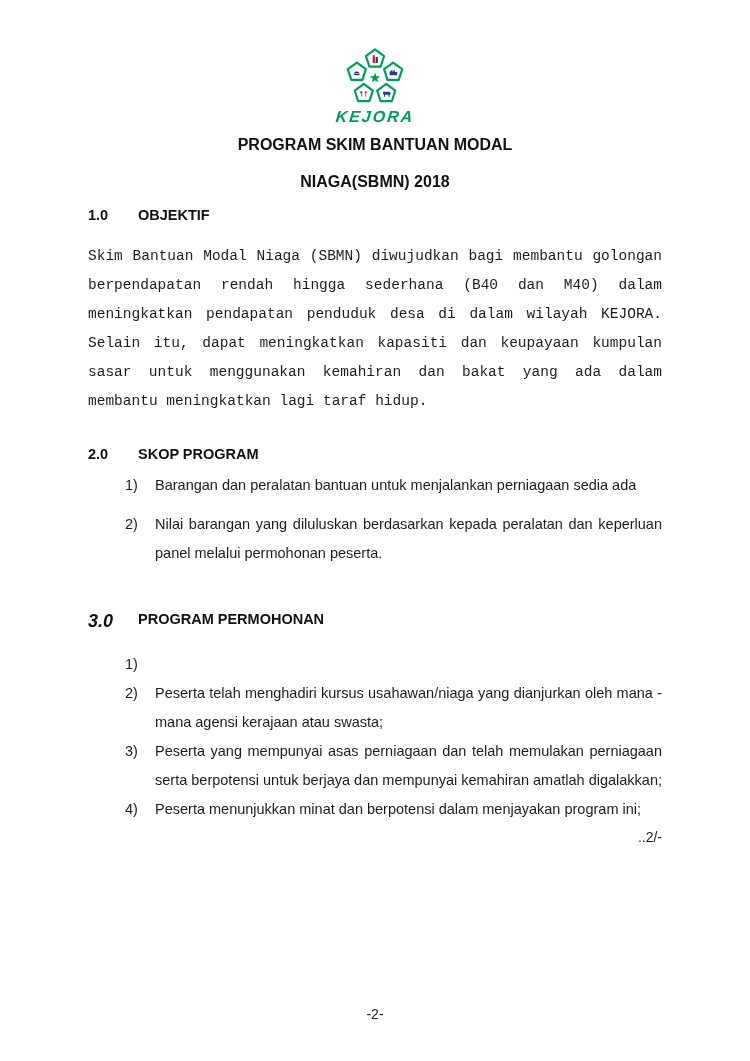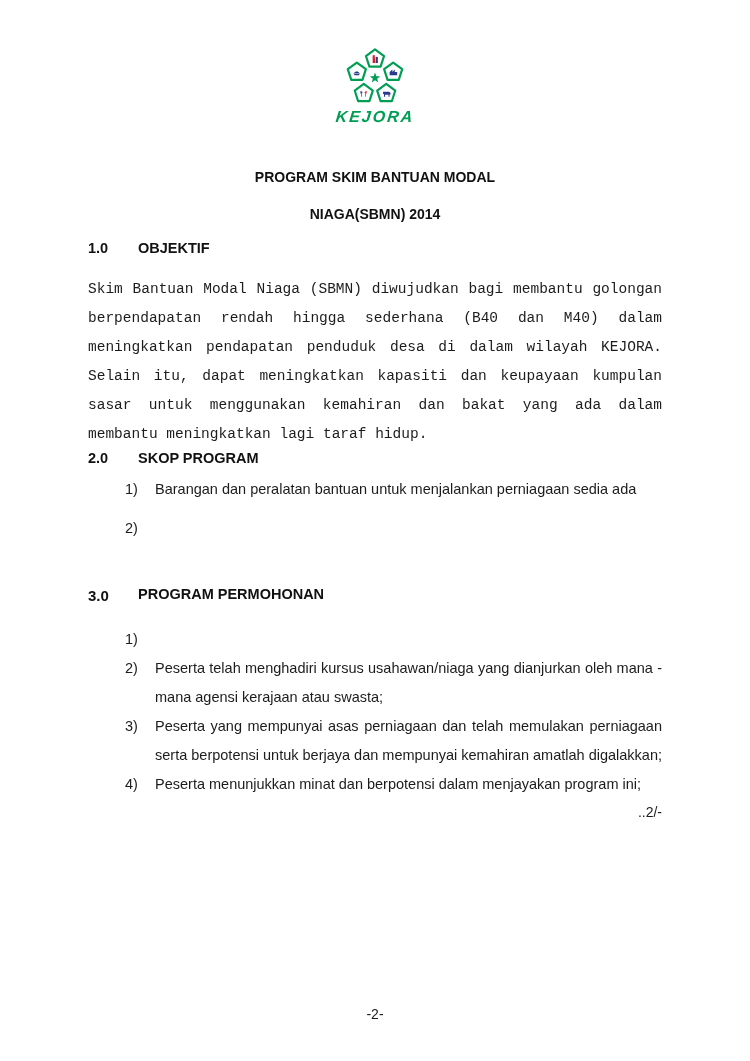--- a/index.html
+++ b/index.html
@@ -30,10 +30,9 @@
 
   
   .title-block {
-    margin-top: 33px;
     text-align: center;
     font-weight: bold;
-    font-size: 14px;
+    font-size: 16px;
     line-height: 37px;
     color: #111;
   }

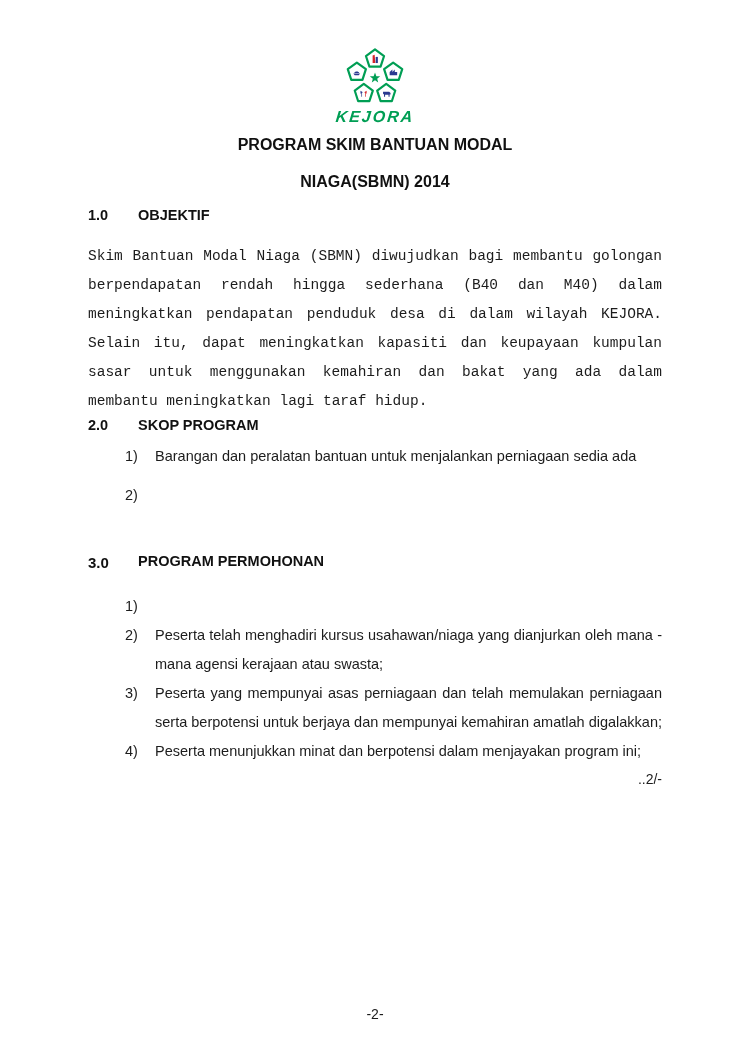--- a/index.html
+++ b/index.html
@@ -126,7 +126,7 @@
 
   <div class="title-block">
     <div>PROGRAM SKIM BANTUAN MODAL</div>
-    <div>NIAGA(SBMN) 2014</div>
+    <div>NIAGA(SBMN) 2018</div>
   </div>
 
   <div>

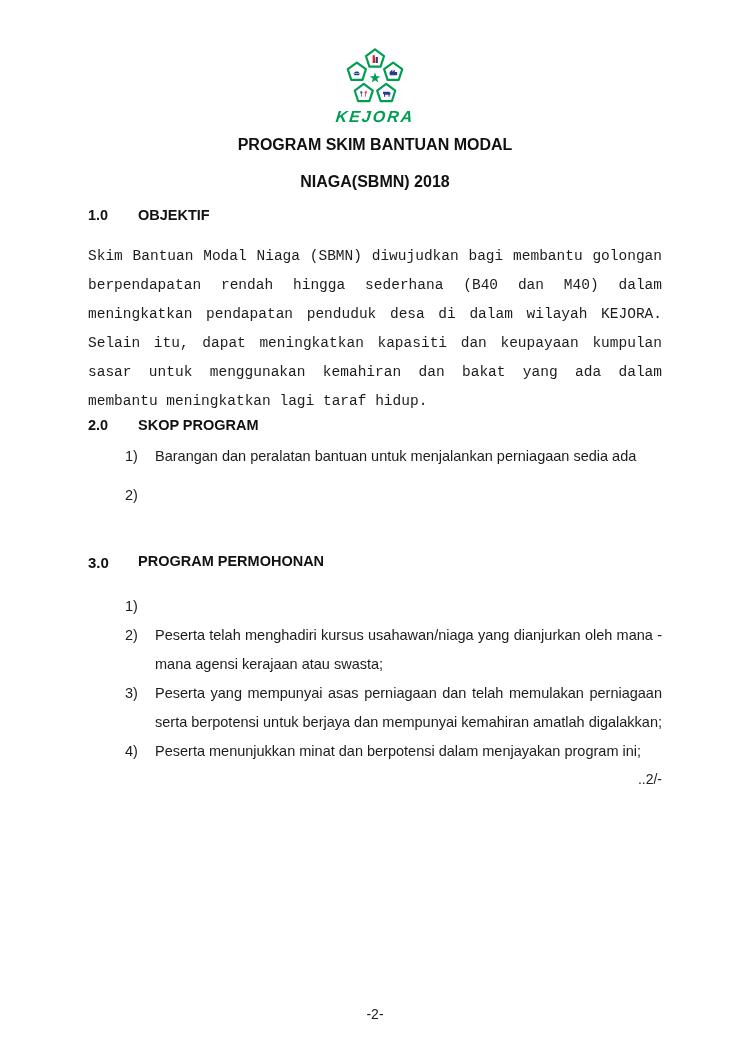--- a/index.html
+++ b/index.html
@@ -40,7 +40,7 @@
   
   .doc-section { font-size: 14.5px; }
   .doc-section.sec-0 { margin-top: 6px; }
-  .doc-section.sec-1 { }
+  .doc-section.sec-1 { margin-top: 29px; }
   .doc-section.sec-2 { margin-top: 42px; }
 
   .section-heading { display: flex; font-weight: bold; line-height: 18px; color: #111; }

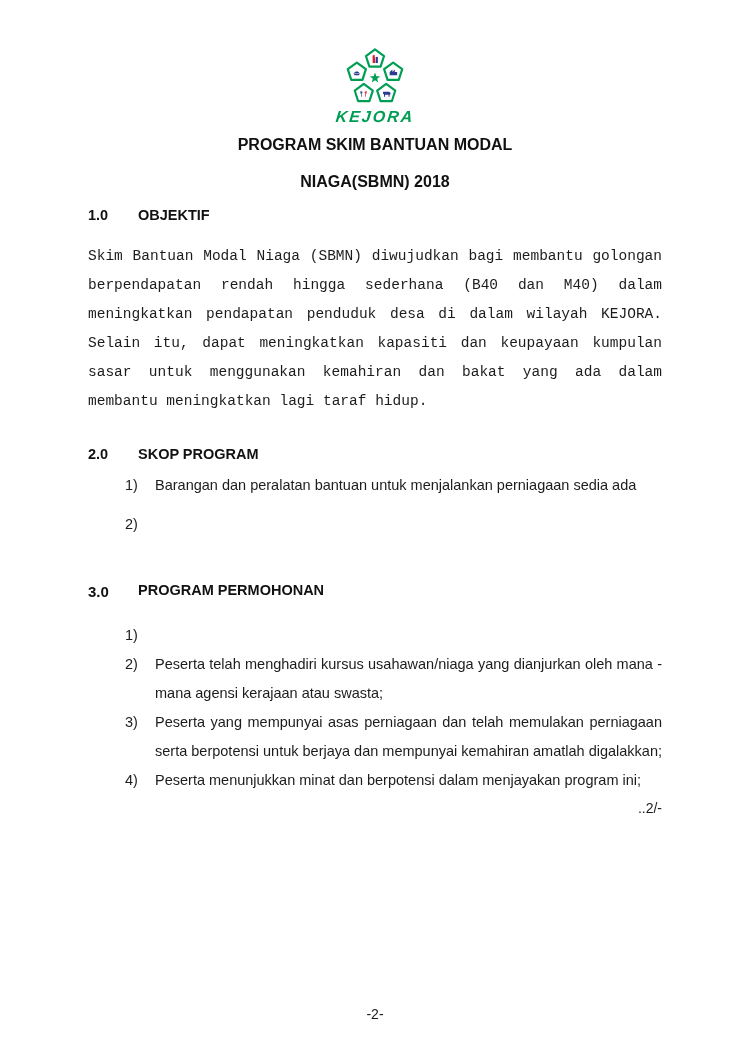--- a/index.html
+++ b/index.html
@@ -149,6 +149,7 @@
           </div>
           <div class="list-item">
             <span class="list-marker">2)</span>
+            <div class="list-text">Nilai barangan yang diluluskan berdasarkan kepada peralatan dan keperluan panel melalui permohonan peserta.</div>
           </div>
         </div>
       </section>

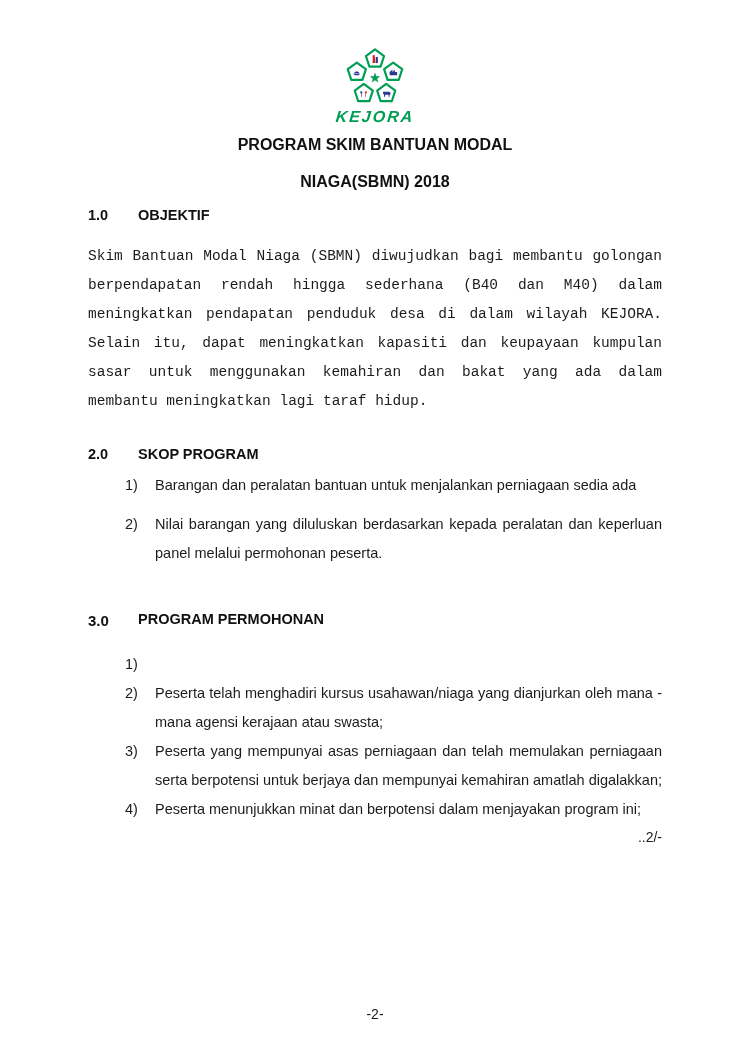--- a/index.html
+++ b/index.html
@@ -45,7 +45,7 @@
 
   .section-heading { display: flex; font-weight: bold; line-height: 18px; color: #111; }
   .section-number { width: 50px; flex-shrink: 0; }
-  .section-number.small { font-size: 15px; padding-top: 2px; }
+  .section-number.small { font-size: 18px; padding-top: 2px; font-style: italic; }
 
   .doc-paragraph {
     margin: 18px 0 0 0;

